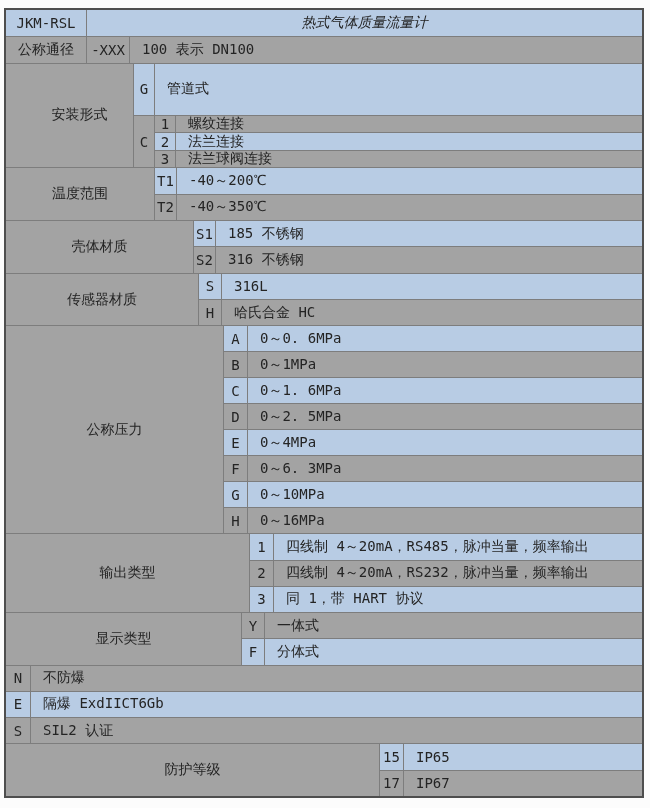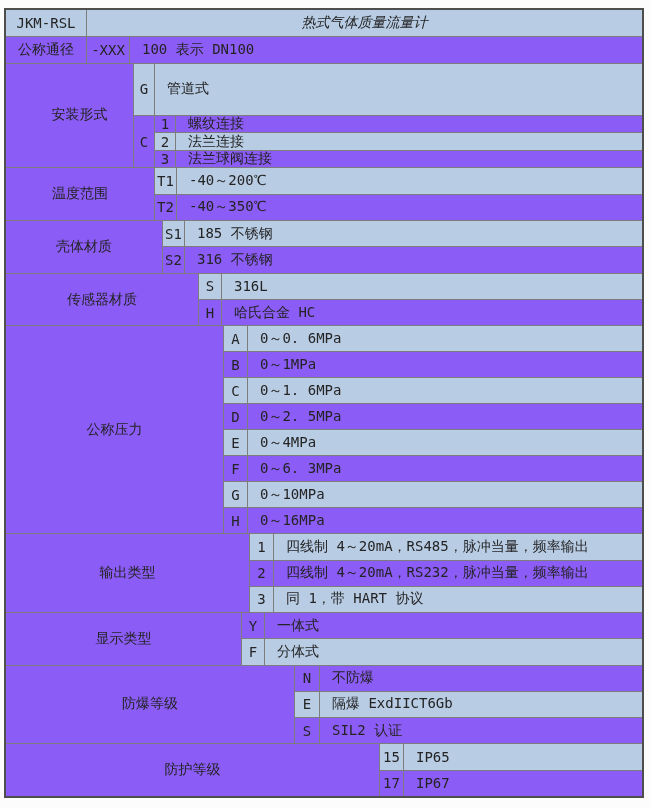--- a/index.html
+++ b/index.html
@@ -10,7 +10,7 @@
   }
   .table{
     position:absolute;left:4px;top:8px;width:640px;height:790px;
-    box-sizing:border-box;border:2px solid #4e4e4e;background:#8b5cf6;
+    box-sizing:border-box;border:2px solid #4e4e4e;background:#a3a3a3;
     display:flex;flex-direction:column;
   }
   .sec{display:flex;min-height:0;}

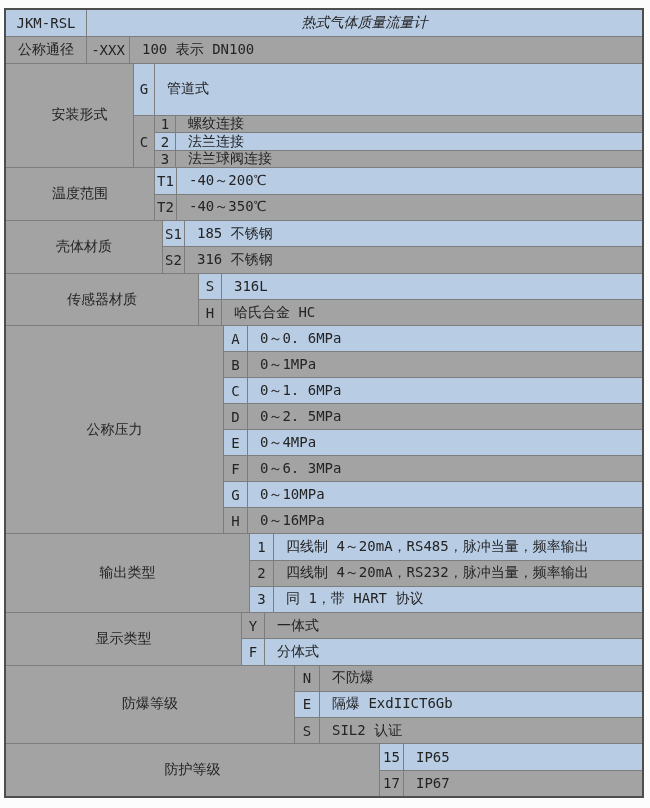--- a/index.html
+++ b/index.html
@@ -32,7 +32,7 @@
   .b{background:#b8cce4;}
   
   .w81{width:81px;} .w43{width:43px;} .w128{width:128px;padding-left:20px;} .w21{width:21px;}
-  .w59{width:59px;} .w149{width:149px;} .w22{width:22px;} .w171{width:157px;}
+  .w59{width:59px;} .w149{width:149px;} .w22{width:22px;} .w171{width:188px;}
   .w193{width:193px;} .w23{width:23px;} .w218{width:218px;} .w24{width:24px;}
   .w244{width:244px;} .w268{width:236px;font-family:Liberation Serif, serif;} .w289{width:289px;} .w25{width:25px;}
   .w313{width:374px;}

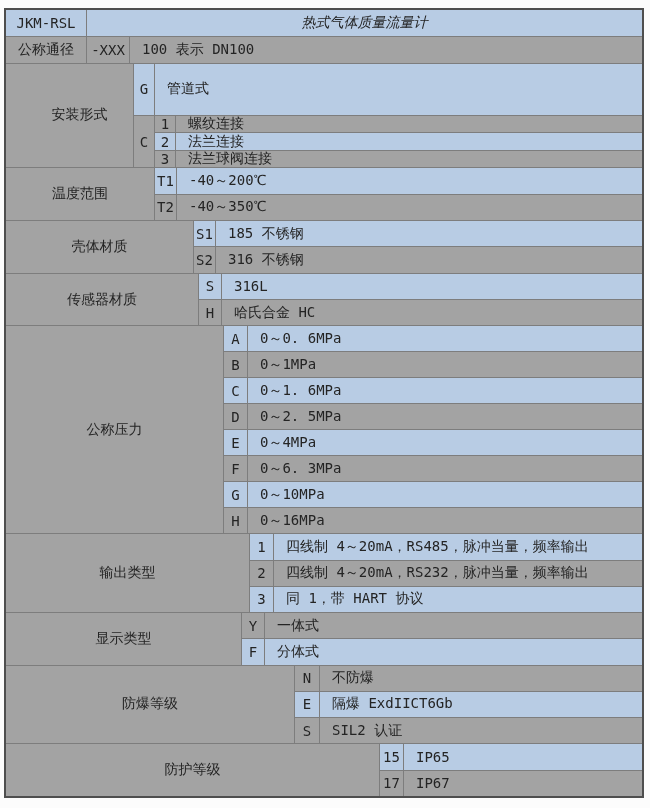--- a/index.html
+++ b/index.html
@@ -193,7 +193,6 @@
   </div>
 
   <div class="sec g3">
-    <div class="label w289">防爆等级</div>
     <div class="rows">
       <div class="row">
         <div class="keycell w25">N</div>

